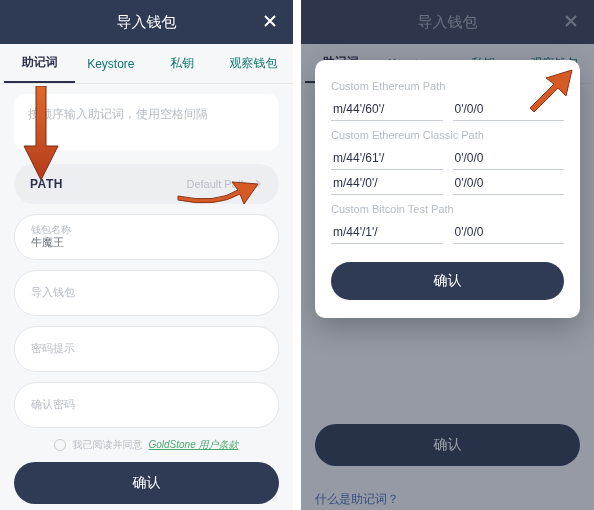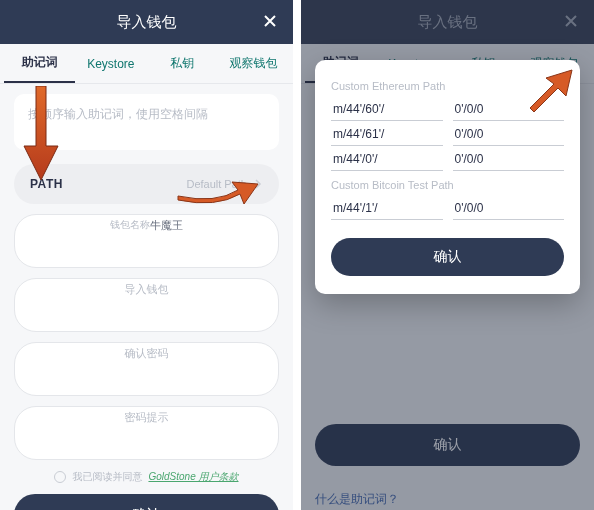--- a/index.html
+++ b/index.html
@@ -164,6 +164,7 @@
         <div class="m-cell">0'/0/0</div>
       </div>
 
+      <div class="m-lbl">Custom Ethereum Classic Path</div>
       <div class="m-row">
         <div class="m-cell">m/44'/61'/</div>
         <div class="m-cell">0'/0/0</div>

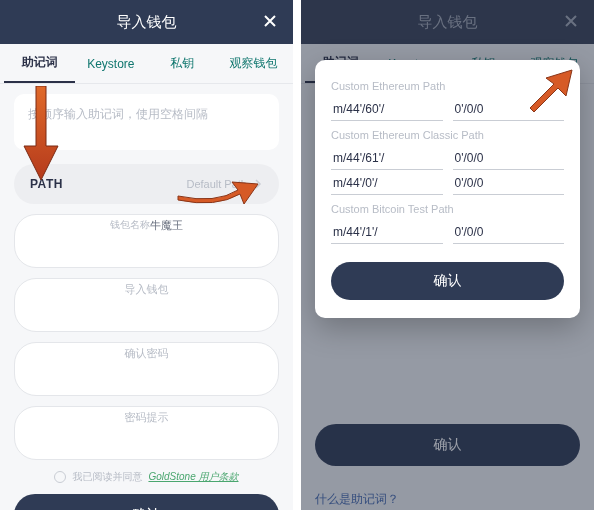--- a/index.html
+++ b/index.html
@@ -29,7 +29,7 @@
   .path-value { font-size: 11px; color: #b7bcc6; display: flex; align-items: center; gap: 6px; }
   .chev { width: 10px; height: 10px; }
   .input-pill {
-    background: #fff; border: 1px solid #e4e6ea; border-radius: 22px; height: 54px; padding: 4px 16px; margin-bottom: 10px; display: flex; flex-direction: row; justify-content: center;
+    background: #fff; border: 1px solid #e4e6ea; border-radius: 22px; height: 46px; padding: 4px 16px; margin-bottom: 10px; display: flex; flex-direction: column; justify-content: center;
   }
   .input-pill .lbl { font-size: 10px; color: #b7bcc6; line-height: 1.2; }
   .input-pill .val { font-size: 11px; color: #6b7280; line-height: 1.2; }

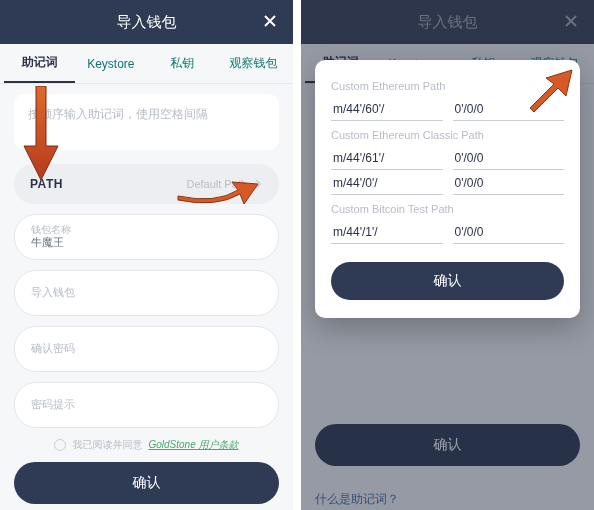--- a/index.html
+++ b/index.html
@@ -101,10 +101,10 @@
         <span class="lbl">导入钱包</span>
       </div>
       <div class="input-pill single">
-        <span class="lbl">确认密码</span>
+        <span class="lbl">密码提示</span>
       </div>
       <div class="input-pill single">
-        <span class="lbl">密码提示</span>
+        <span class="lbl">确认密码</span>
       </div>
 
       <div class="terms">

